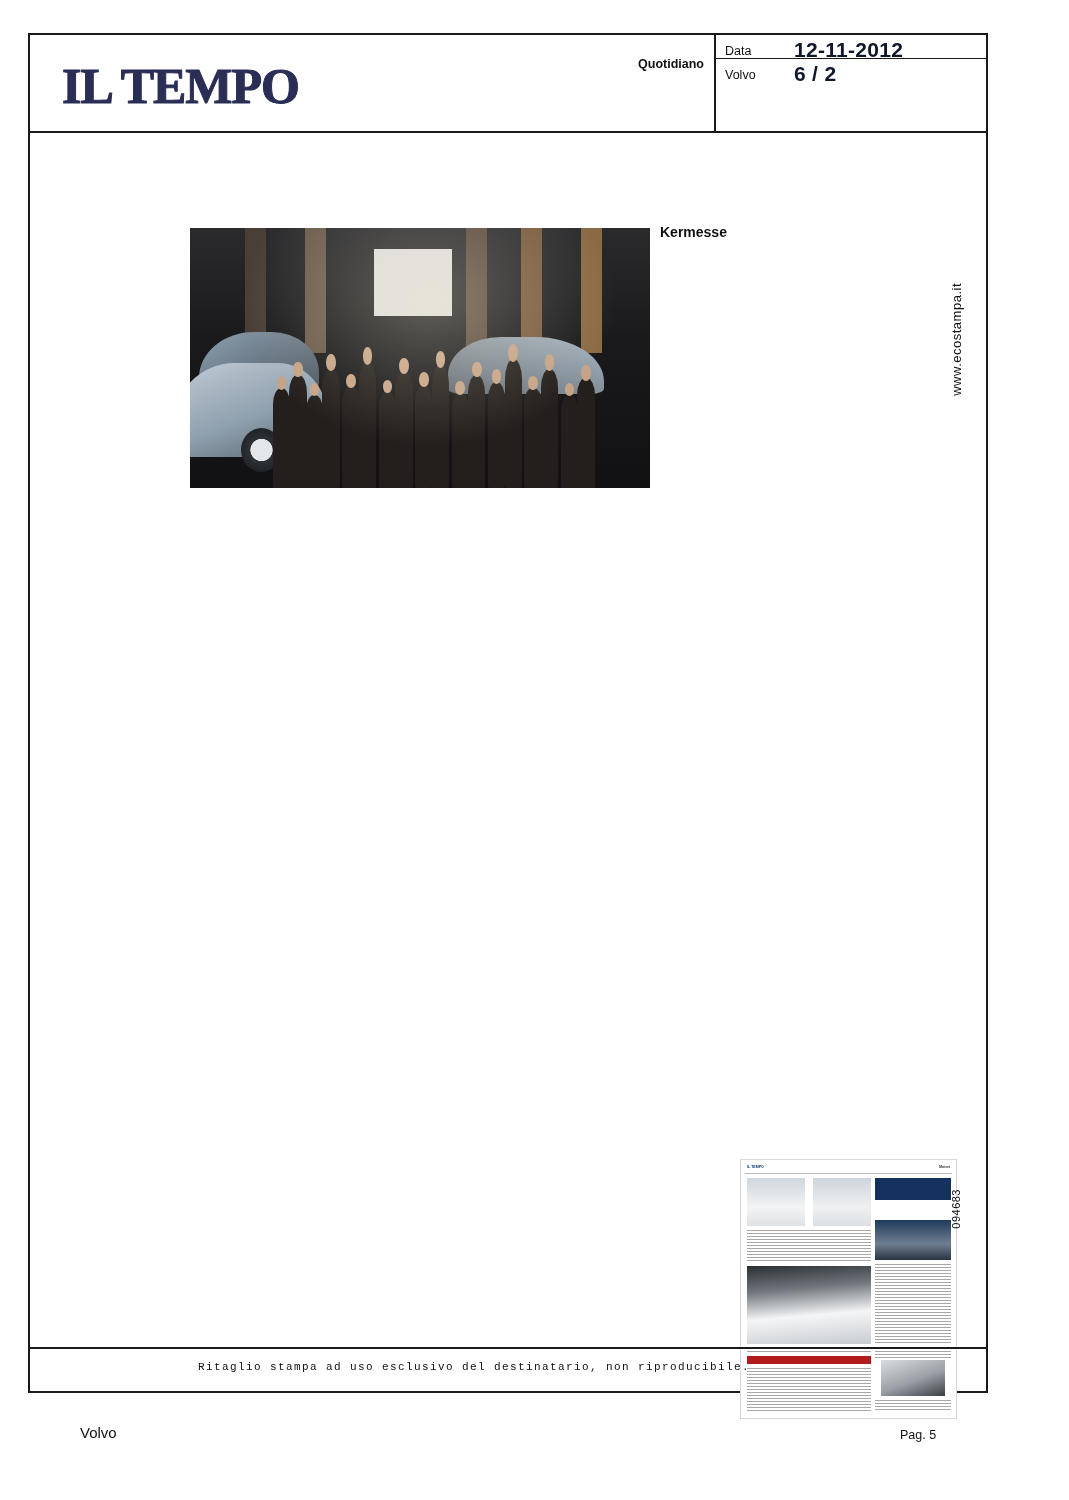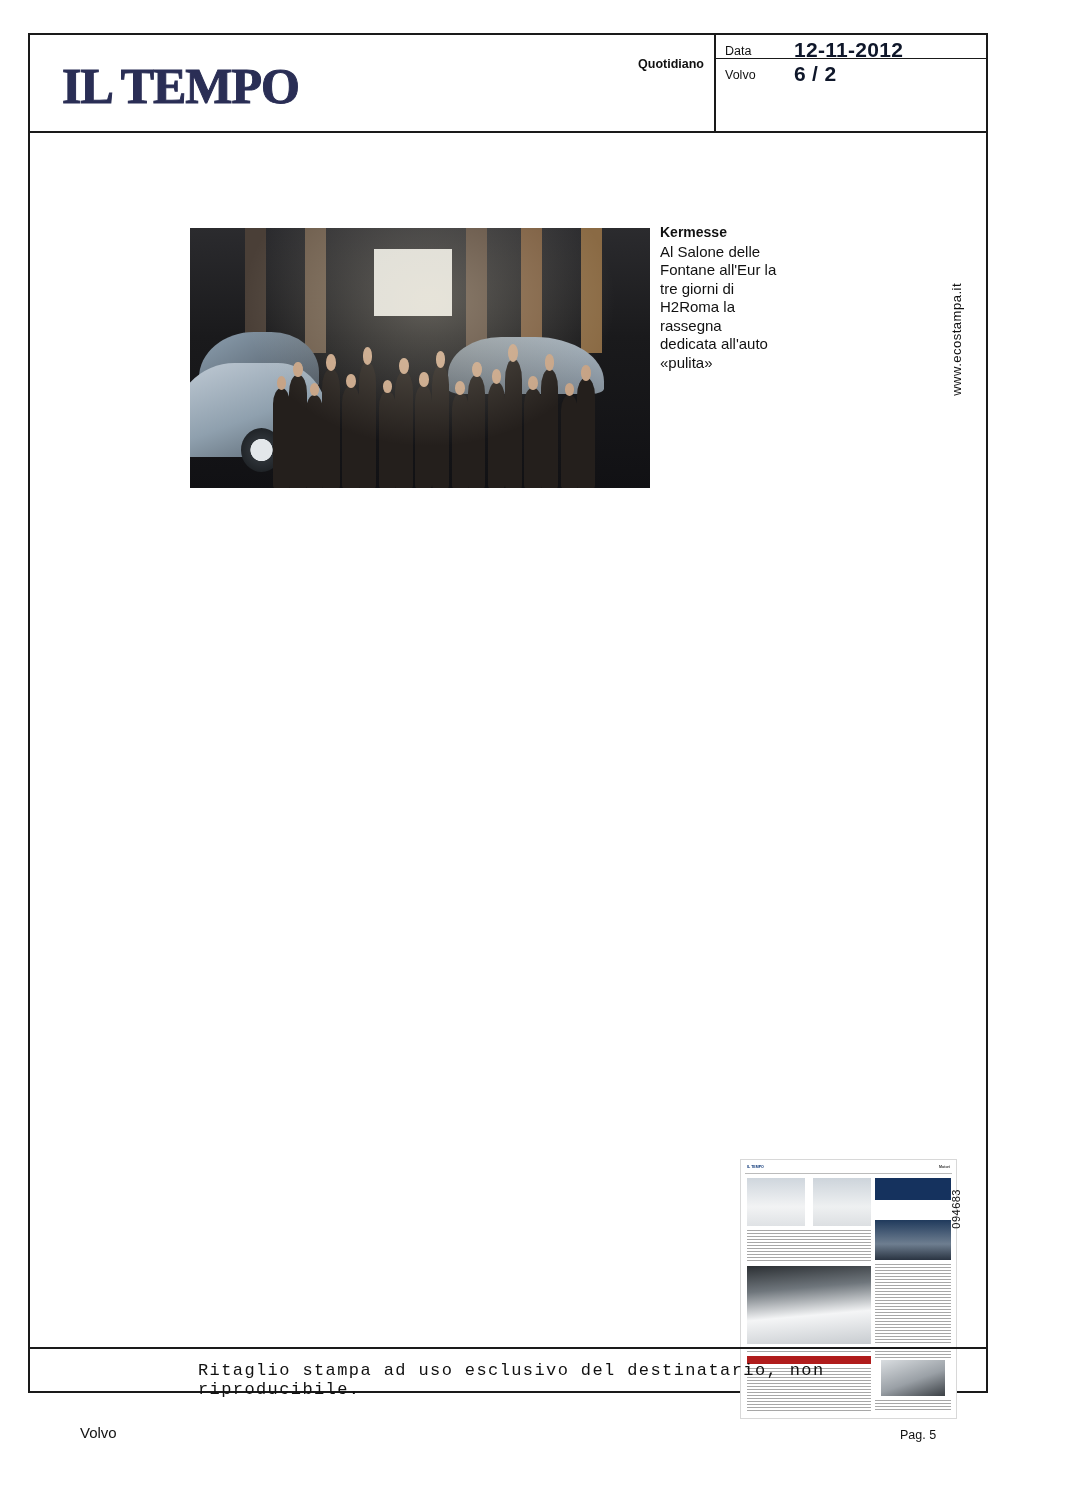--- a/index.html
+++ b/index.html
@@ -365,7 +365,6 @@
 
     <div class="caption">
       <span class="ktitle">Kermesse</span>
-      <span class="ctext">Al Salone delle Fontane all'Eur la tre giorni di H2Roma la rassegna dedicata all'auto «pulita»</span>
     </div>
 
     <div class="thumb">

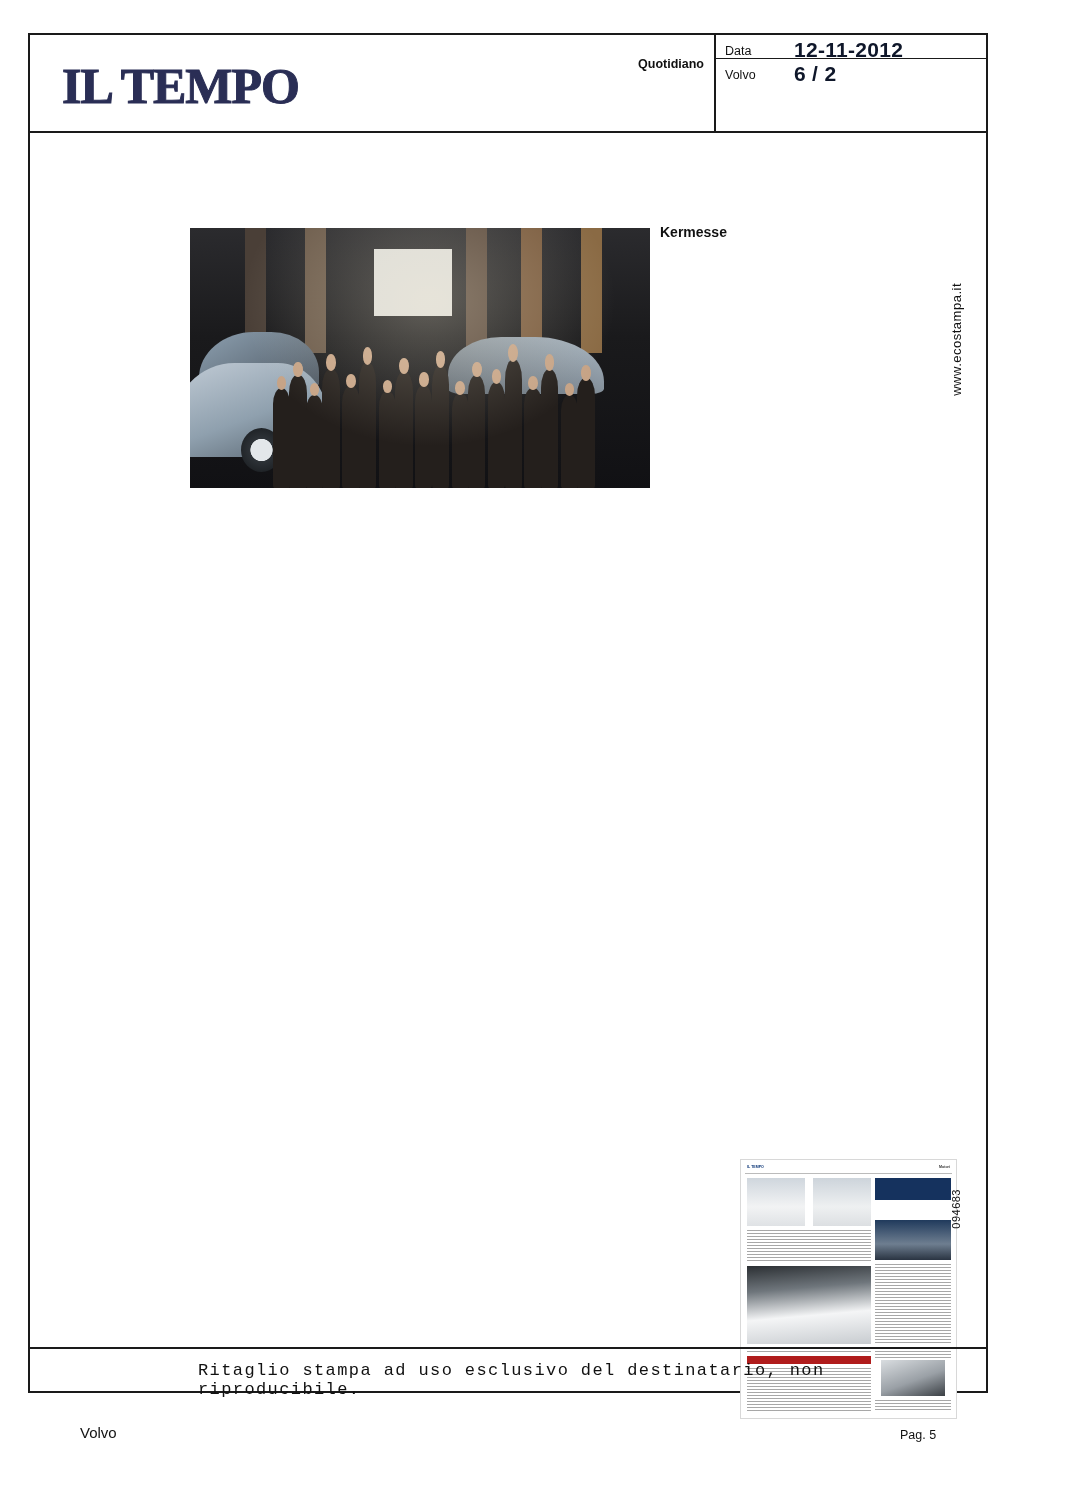--- a/index.html
+++ b/index.html
@@ -280,7 +280,7 @@
     left: 168px;
     top: 12px;
     font-family: "Liberation Mono", monospace;
-    font-size: 17px;
+    font-size: 11px;
     letter-spacing: 1.4px;
     color: #111;
   }

